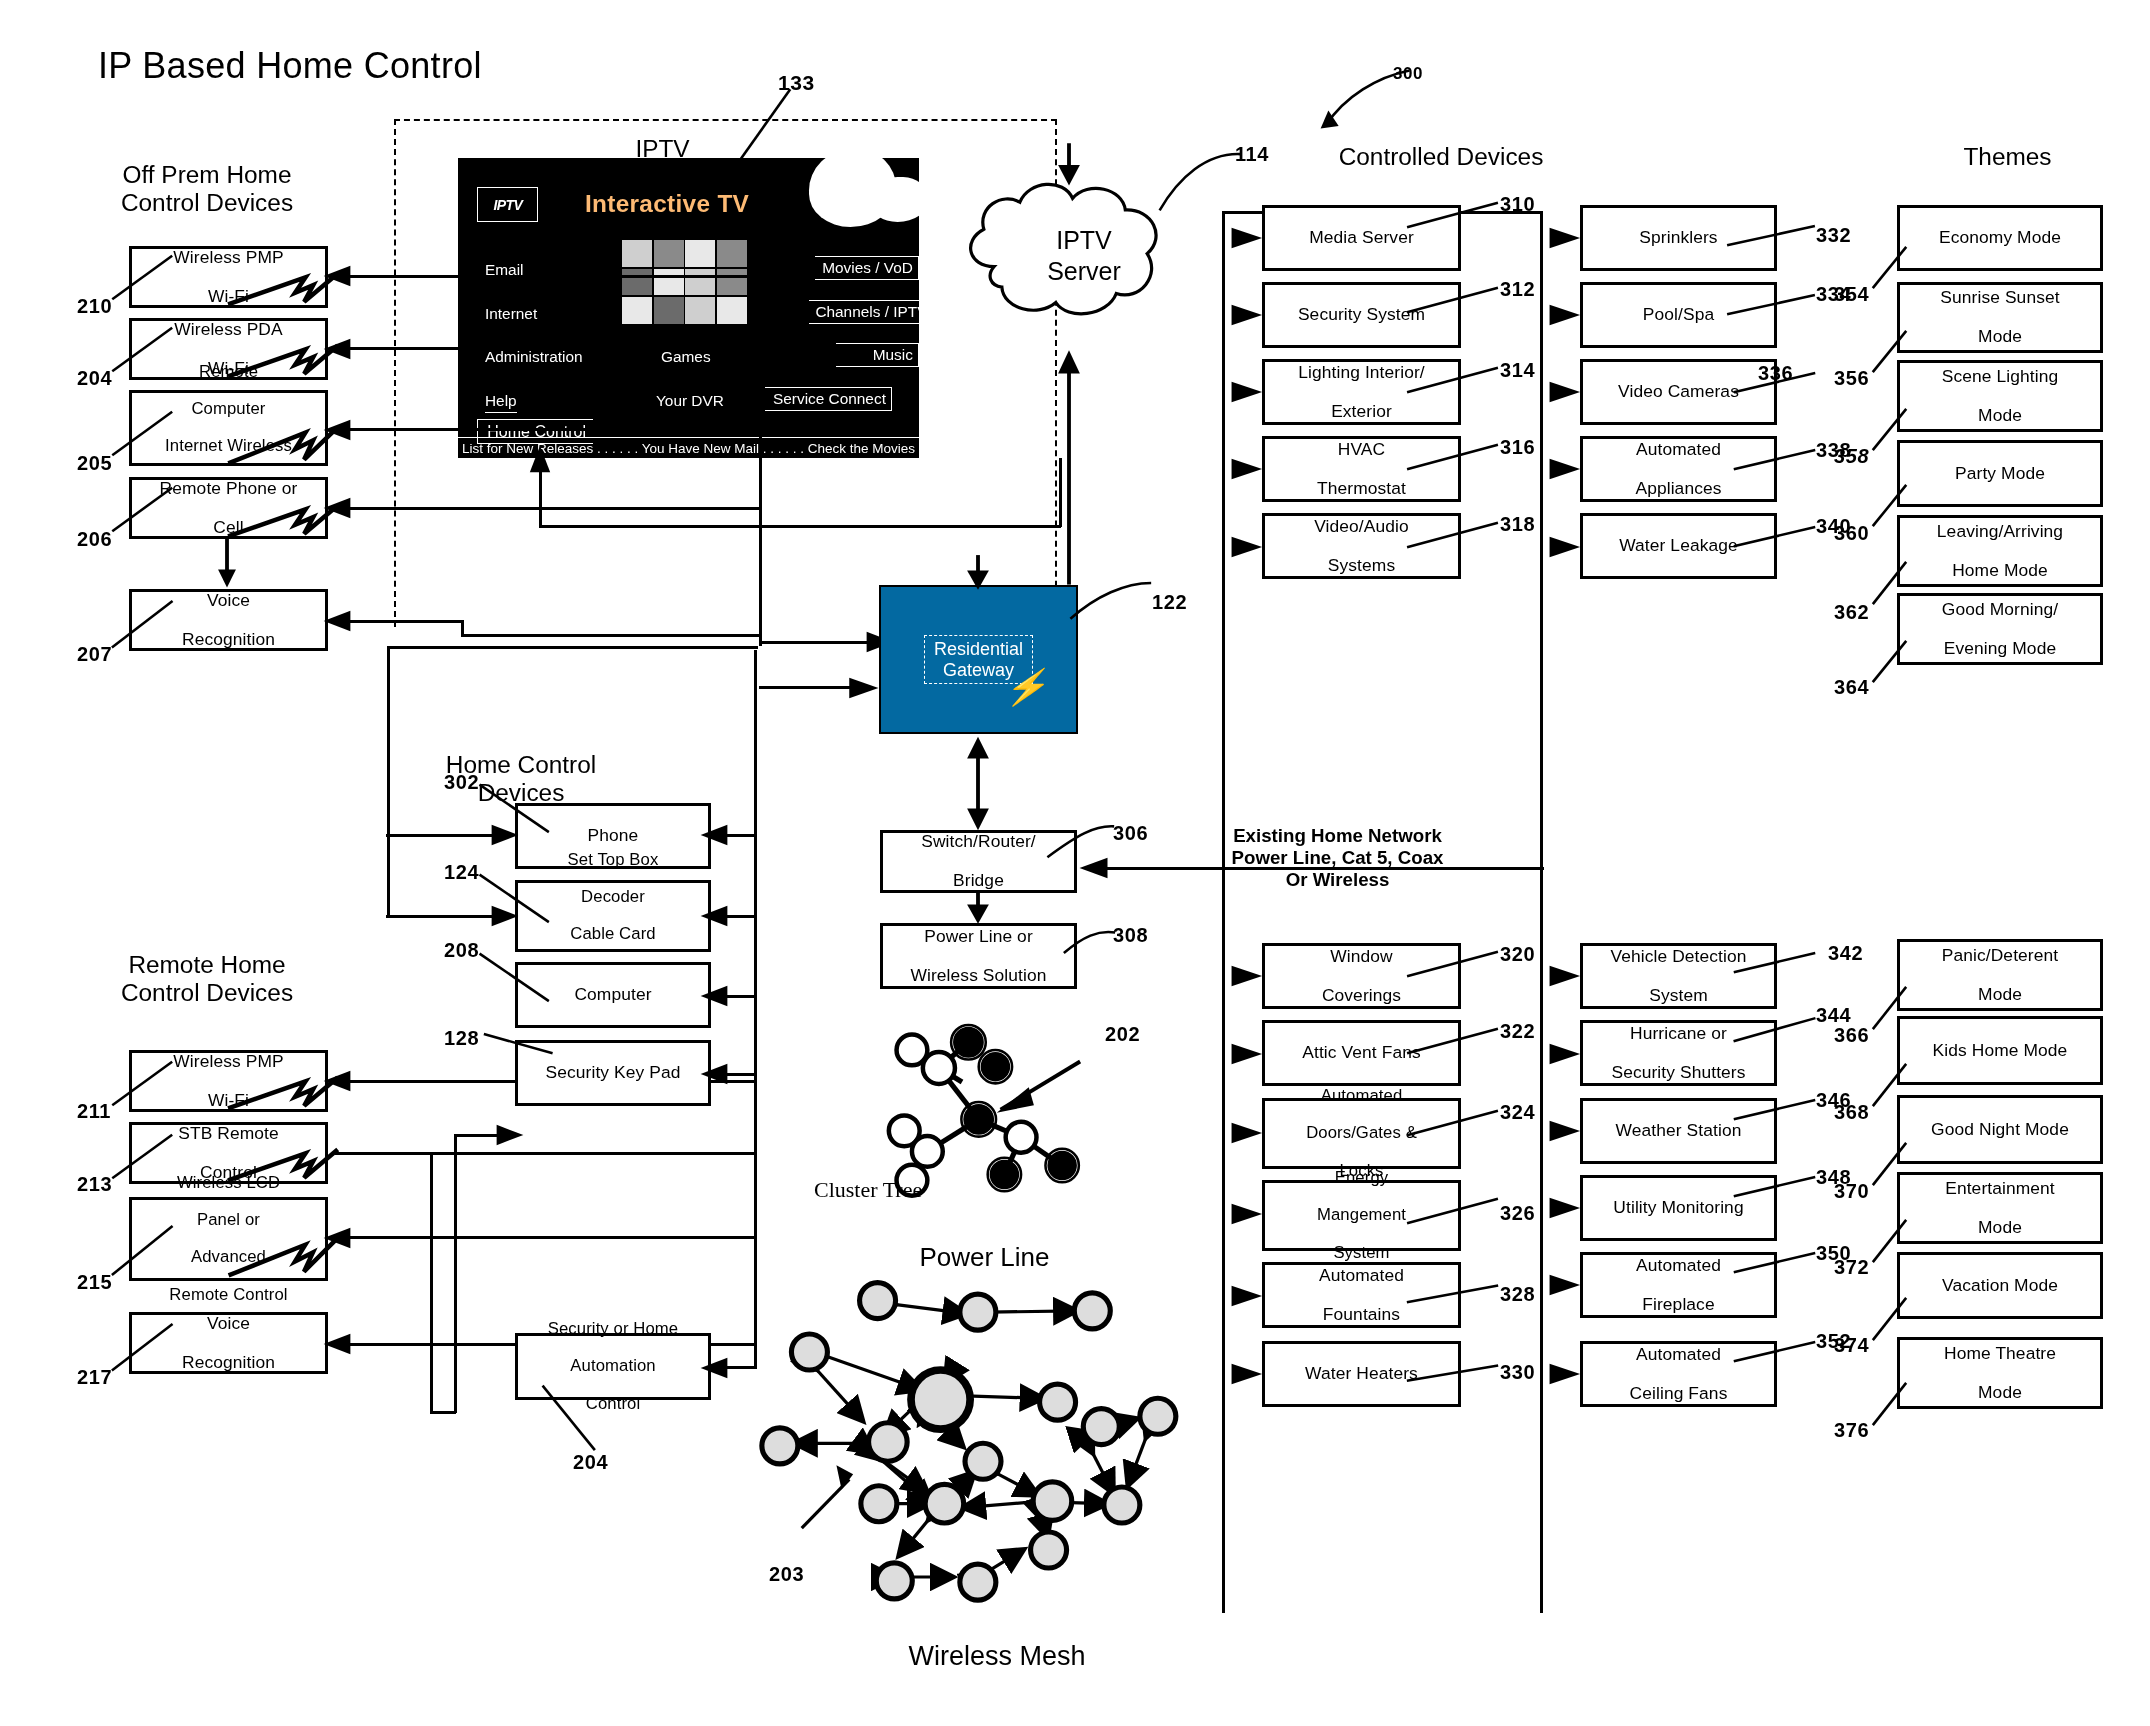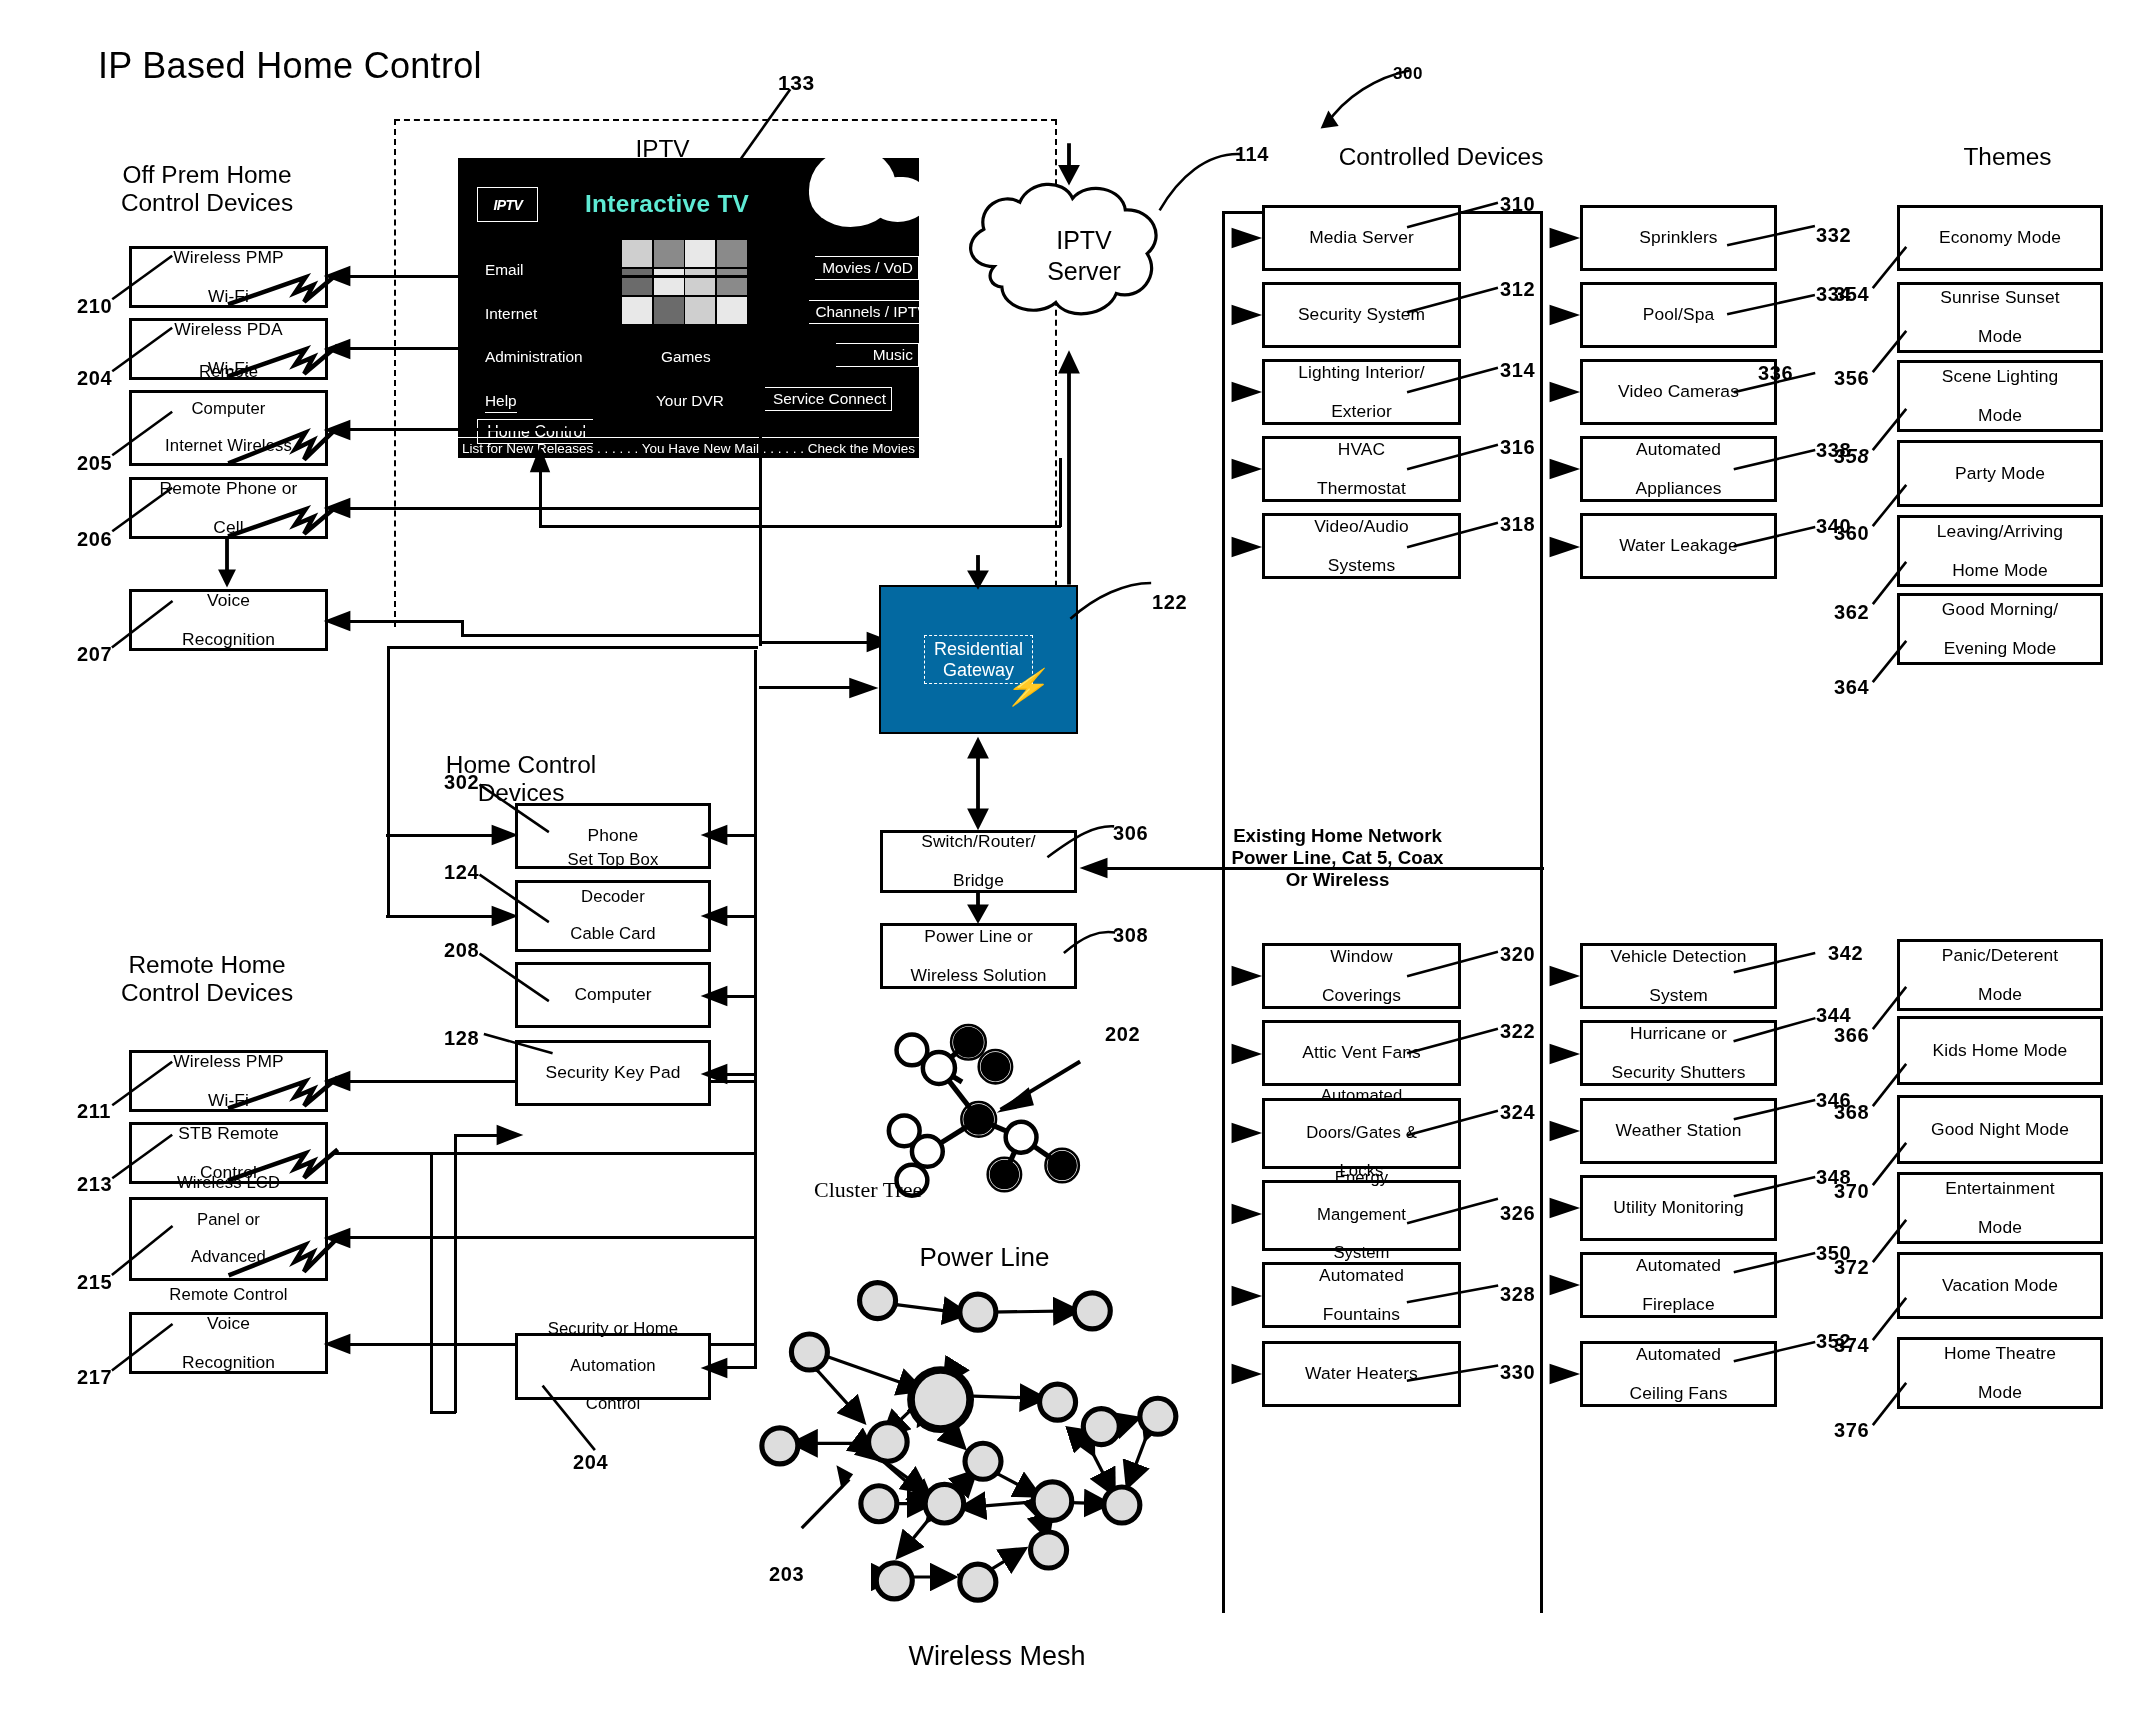--- a/index.html
+++ b/index.html
@@ -86,7 +86,7 @@
     font-size:24.4px;
     font-weight:bold;
     letter-spacing:0.3px;
-    color:#5eead4;
+    color:#fdba74;
   }
   #iptv-screen .mnu{
     position:absolute;

